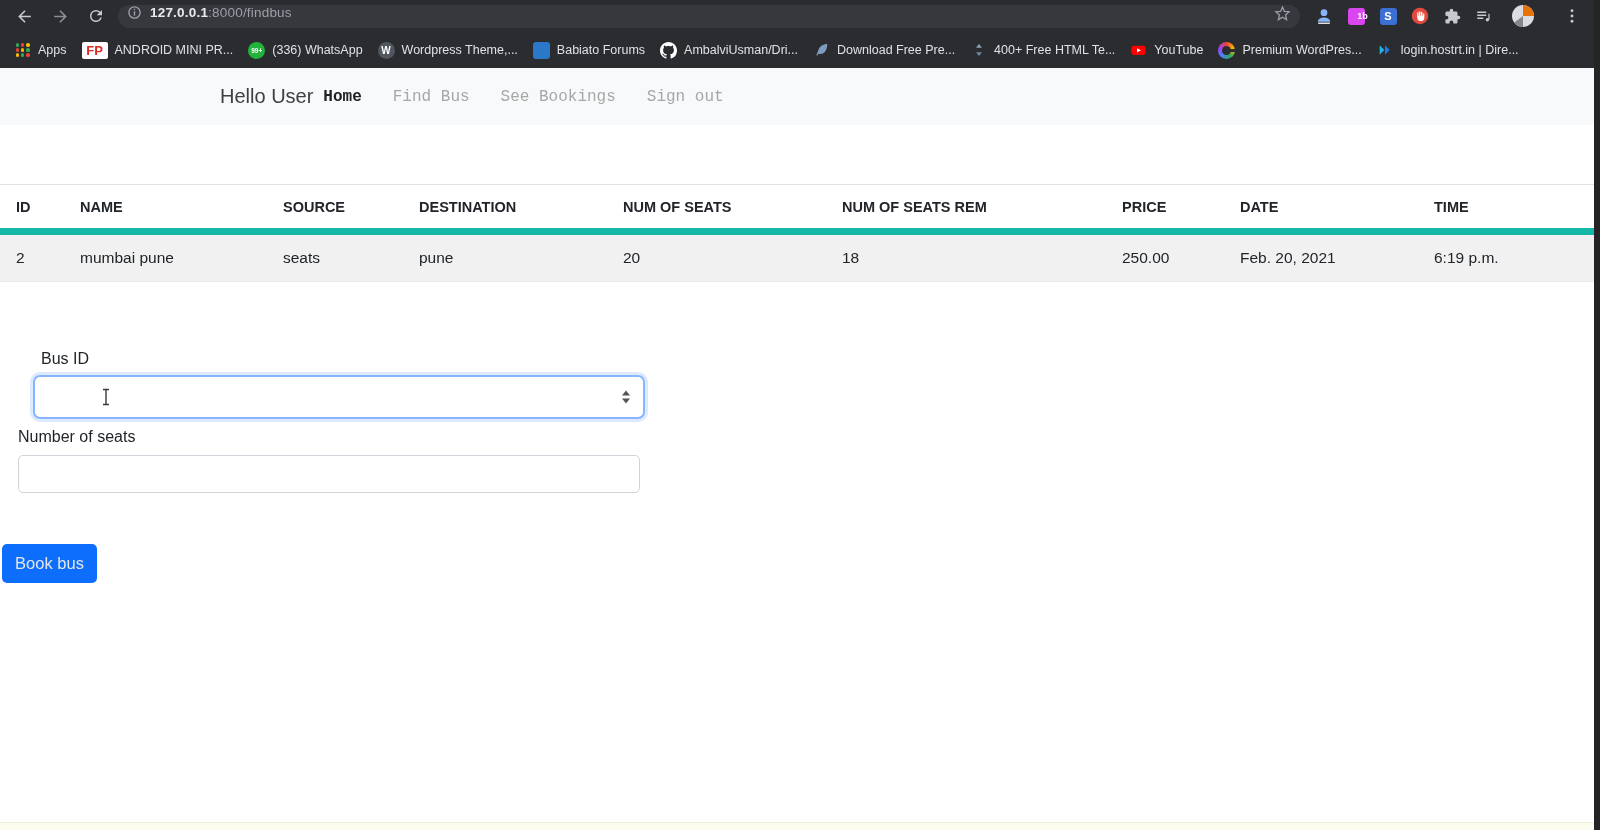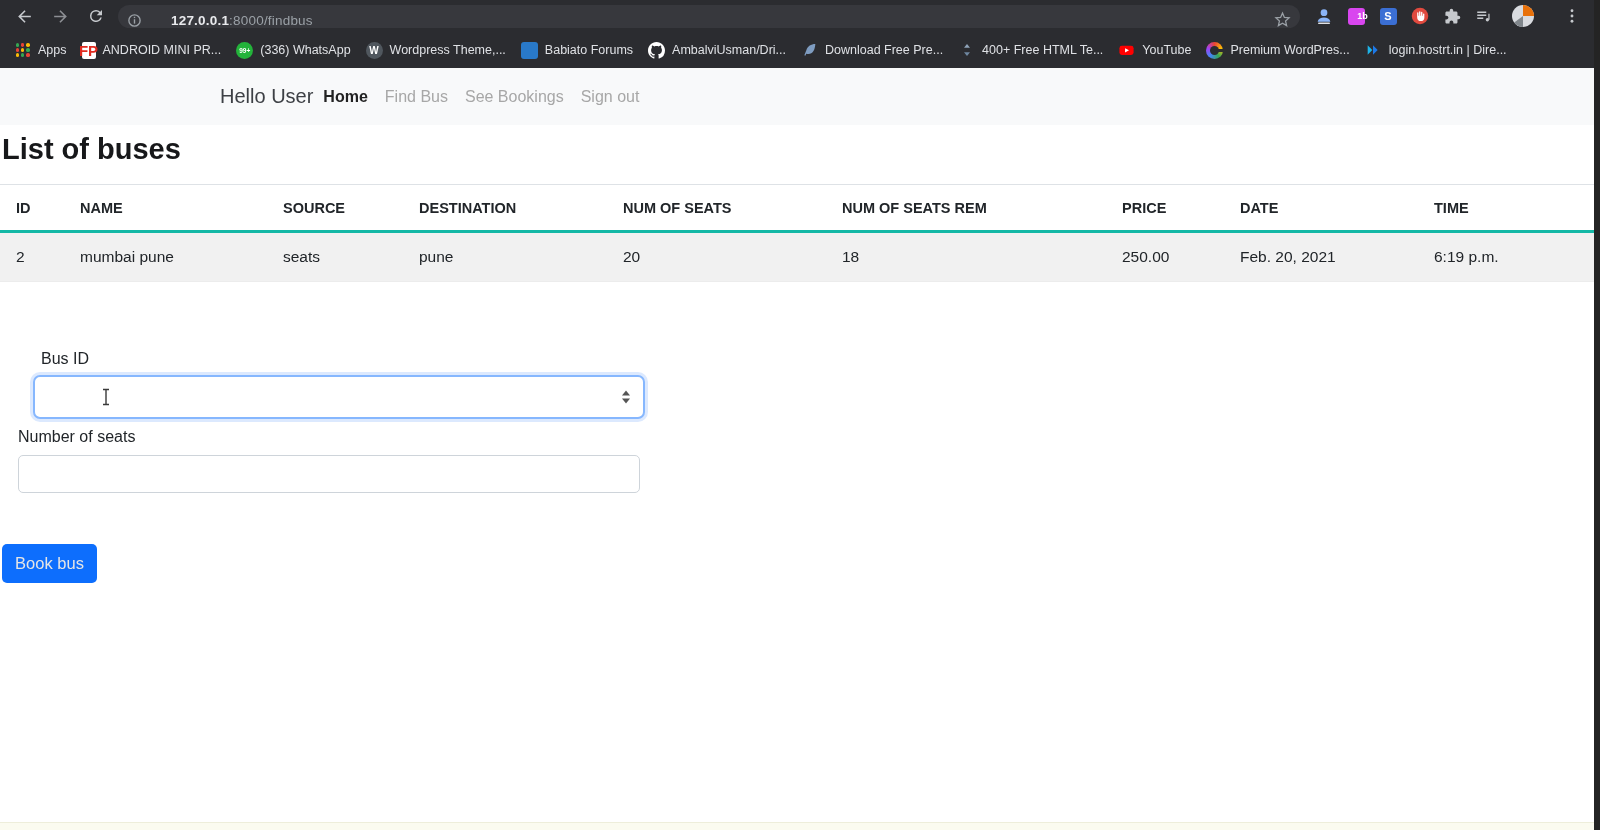--- a/index.html
+++ b/index.html
@@ -12,7 +12,7 @@
   .tb-back { margin-left:15px; }
   .tb-fwd  { margin-left:17px; opacity:.75; }
   .tb-reload { margin-left:16px; }
-  .url-pill { margin-left:13px; width:1182px; height:23px; background:#37383d; border-radius:12px; display:flex; align-items:flex-end; padding:0 9px;gap:21px; }
+  .url-pill { margin-left:13px; width:1182px; height:23px; background:#37383d; border-radius:12px; display:flex; align-items:flex-start; padding:0 9px; }
   .url-info { width:15px; height:15px; flex:none; }
   .url-text { margin-left:8px; font-size:13.5px; letter-spacing:.2px; white-space:nowrap; }
   .url-host { color:#e9eaed; font-weight:bold; }

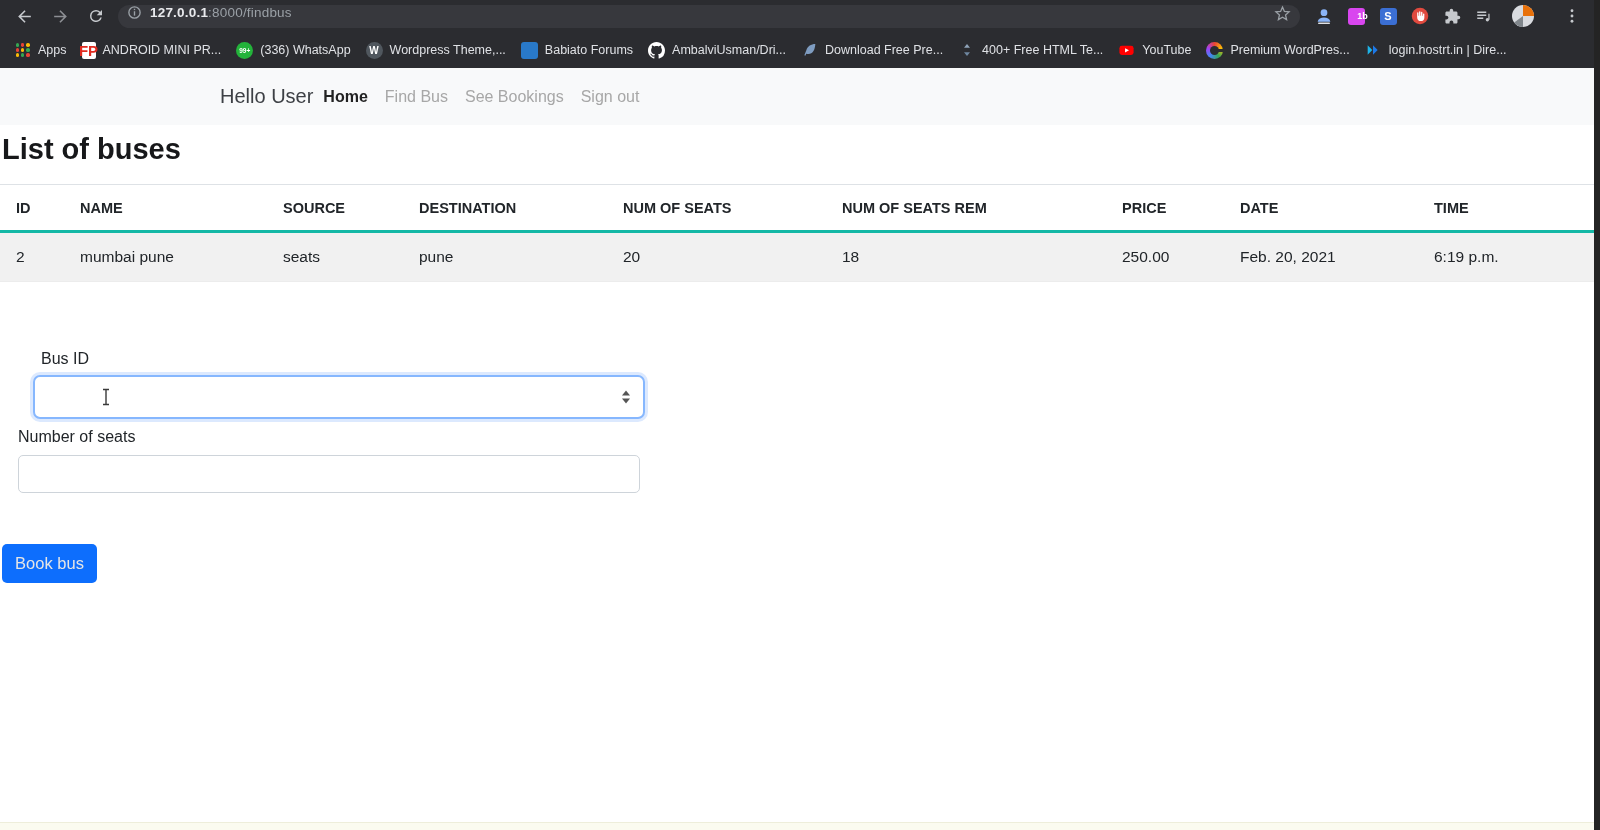--- a/index.html
+++ b/index.html
@@ -36,7 +36,7 @@
   .apps-grid i:nth-child(1){background:#34a853}.apps-grid i:nth-child(2){background:#ea4335}.apps-grid i:nth-child(3){background:#fbbc05}
   .apps-grid i:nth-child(4){background:#ea4335}.apps-grid i:nth-child(5){background:#fbbc05}.apps-grid i:nth-child(6){background:#34a853}
   .apps-grid i:nth-child(7){background:#fbbc05}.apps-grid i:nth-child(8){background:#34a853}.apps-grid i:nth-child(9){background:#ea4335}
-  .fav-fp { width:14px; height:17px; background:#fff; border-radius:2px; color:#e02b20; font-size:15px; font-weight:bold; display:flex; align-items:center; justify-content:center; }
+  .fav-fp { width:26px; height:17px; background:#fff; border-radius:2px; color:#e02b20; font-size:13px; font-weight:bold; display:flex; align-items:center; justify-content:center; }
   .fav-wa { width:17px; height:17px; background:#23b33a; border-radius:50%; color:#fff; font-size:6.5px; font-weight:bold; display:flex; align-items:center; justify-content:center; }
   .fav-wp { width:17px; height:17px; background:#50575e; border-radius:50%; color:#fff; font-size:10px; font-weight:bold; display:flex; align-items:center; justify-content:center; }
   .fav-bab { width:17px; height:17px; background:#2979c8; border-radius:3px; display:grid; grid-template-columns:repeat(2,4px); grid-auto-rows:4px; gap:2px; align-content:center; justify-content:center; }

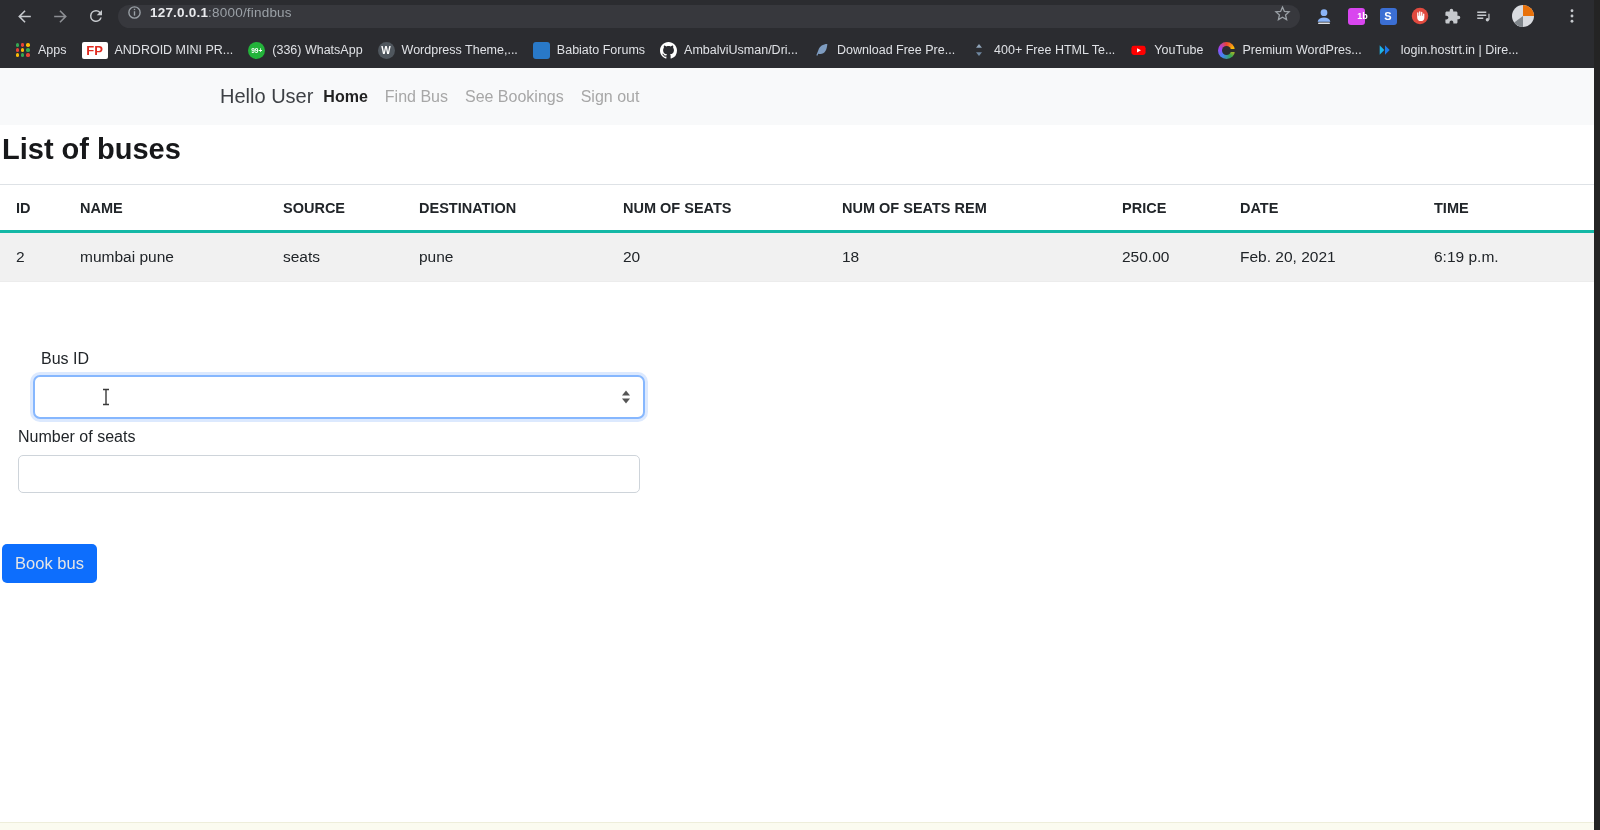--- a/index.html
+++ b/index.html
@@ -49,7 +49,7 @@
   .page { position:relative; width:1600px; height:762px; background:#fff; }
   .navbar { height:57px; background:#f8f9fa; display:flex; align-items:center; padding-left:220px; }
   .brand { font-size:20px; color:#3d4045; margin-right:10px; cursor:pointer; }
-  .nav-links { display:flex; align-items:center; gap:17px; font-size:16px; }
+  .nav-links { display:flex; align-items:center; gap:31px; font-size:16px;font-family:Liberation Mono, monospace; }
   .nav-link { cursor:pointer; }
   .nav-link.active { color:#222; font-weight:bold; }
   .nav-link.muted { color:#a7a7a7; }

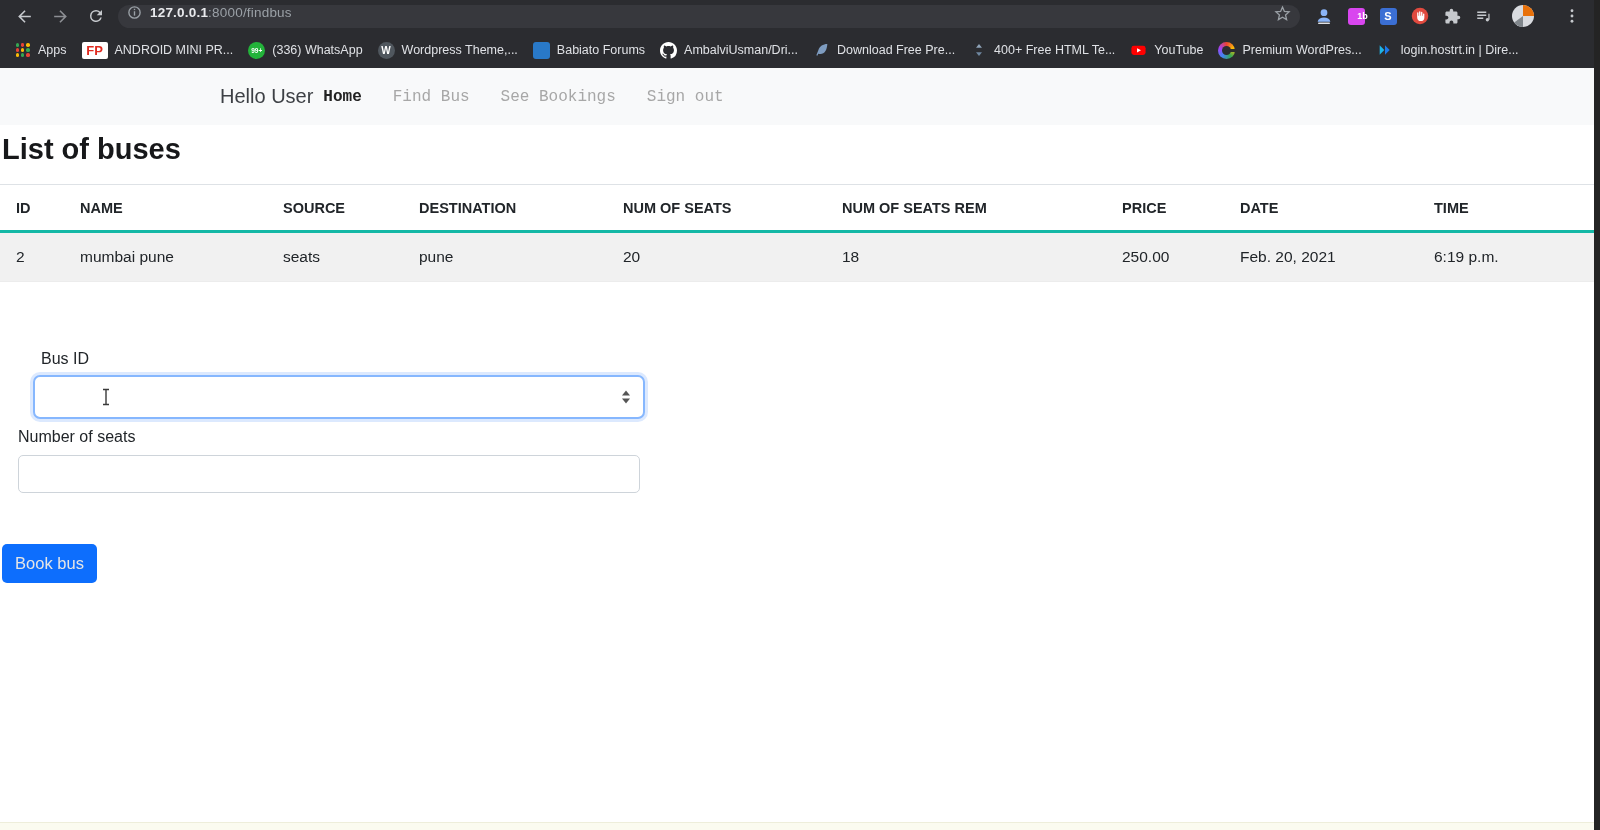--- a/index.html
+++ b/index.html
@@ -263,7 +263,6 @@
       </div>
     </nav>
 
-    <h1 class="h-list">List of buses</h1>
 
     <table class="bus-table">
       <colgroup>

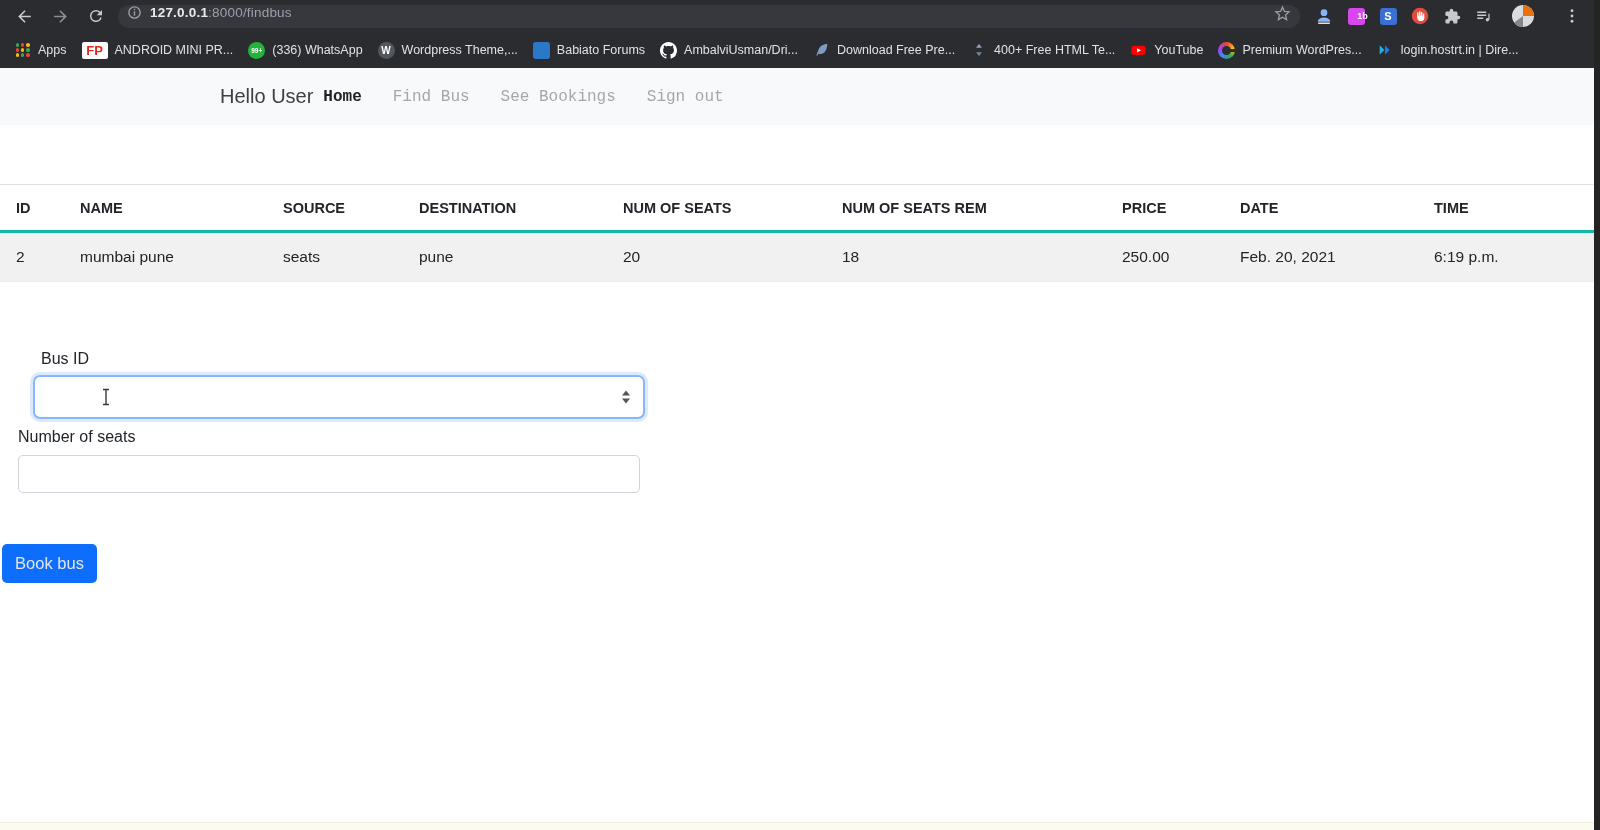--- a/index.html
+++ b/index.html
@@ -56,7 +56,7 @@
 
   .h-list { position:absolute; top:65px; left:2px; font-size:29px; font-weight:bold; color:#17181a; }
   .bus-table { position:absolute; top:116px; left:0; width:1600px; border-collapse:collapse; table-layout:fixed; }
-  .bus-table th { height:47px; padding:0 6px 0 16px; text-align:left; font-size:14.5px; font-weight:bold; color:#212529; border-top:1px solid #dee2e6; border-bottom:3px solid #14b8a6; }
+  .bus-table th { height:47px; padding:0 6px 0 16px; text-align:left; font-size:14.5px; font-weight:bold; color:#212529; border-top:1px solid #dee2e6; border-bottom:7px solid #14b8a6; }
   .bus-table td { height:50px; padding:0 6px 0 16px; font-size:15.5px; color:#212529; background:#f1f1f1; border-bottom:1px solid #ececec; }
 
   .h-choose { position:absolute; top:227px; left:2px; font-size:27px; font-weight:bold; color:#17181a; }

